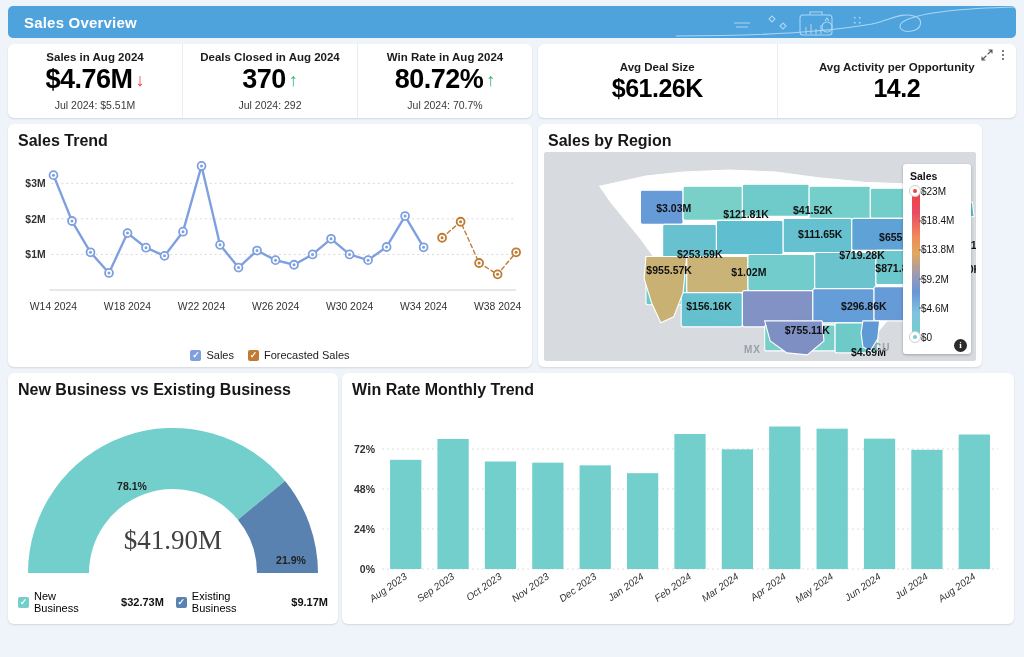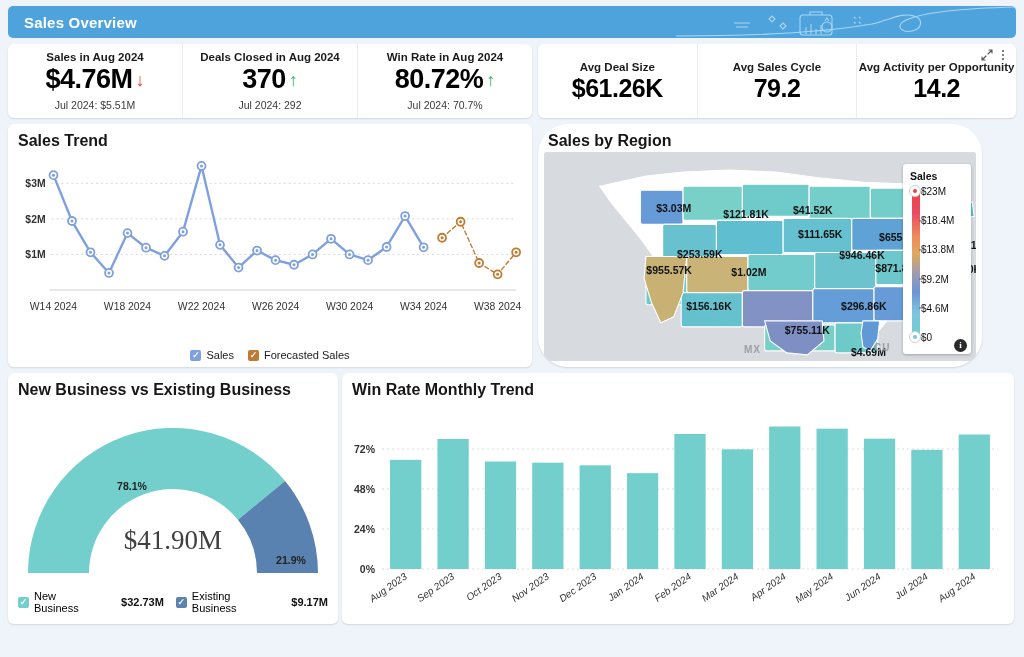--- a/index.html
+++ b/index.html
@@ -194,12 +194,6 @@
         <div class="kpi-label">Avg Deal Size</div>
         <div class="kpi-value-row">
             <span class="kpi-value sm">$61.26K</span>
-          </div>
-      </div>
-      <div class="kpi">
-        <div class="kpi-label">Avg Sales Cycle</div>
-        <div class="kpi-value-row">
-            <span class="kpi-value sm">79.2</span>
           </div>
       </div>
       <div class="kpi">

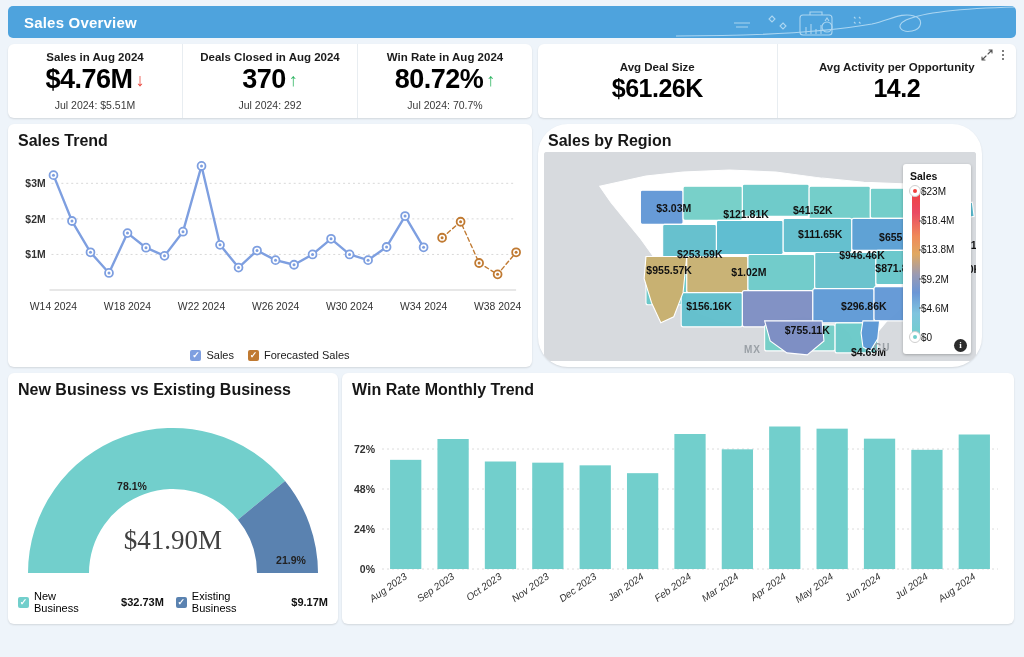--- a/index.html
+++ b/index.html
@@ -61,7 +61,7 @@
   .panel-title { font-size: 16px; font-weight: 700; color: #171717; padding: 8px 0 0 10px; }
 
   .p-trend { width: 524px; }
-  .p-map   { width: 444px; border-radius: 30px; }
+  .p-map   { width: 444px; }
   .p-donut { width: 330px; }
   .p-bars  { width: 672px; }
 

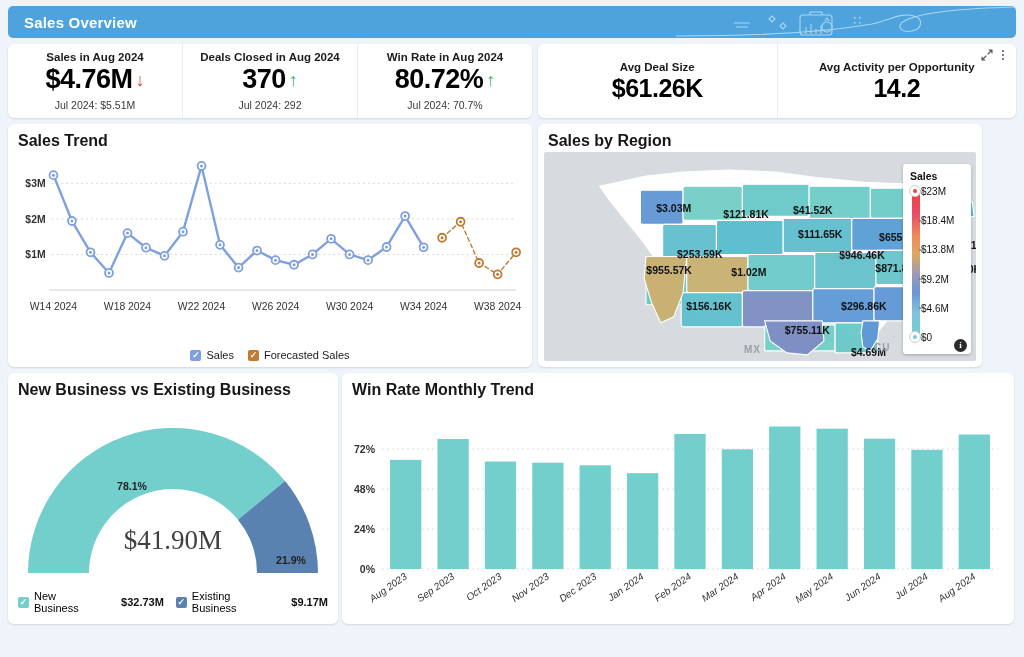--- a/index.html
+++ b/index.html
@@ -333,7 +333,7 @@
             <div class="map-lbl" style="left: 36.0515%; top: 38.4615%; margin-top: 22px;">$253.59K</div>
             <div class="map-lbl" style="left: 63.9485%; top: 39.4231%;">$111.65K</div>
             <div class="map-lbl" style="left: 82.8326%; top: 40.8654%;">$655.28K</div>
-            <div class="map-lbl" style="left: 73.6052%; top: 49.5192%;">$946.46K</div>
+            <div class="map-lbl" style="left: 73.6052%; top: 49.5192%;">$719.28K</div>
             <div class="map-lbl" style="left: 101.502%; top: 44.7115%;">$1.31M</div>
             <div class="map-lbl" style="left: 81.9742%; top: 55.2885%;">$871.87K</div>
             <div class="map-lbl" style="left: 95.9227%; top: 55.7692%;">$294.00K</div>

